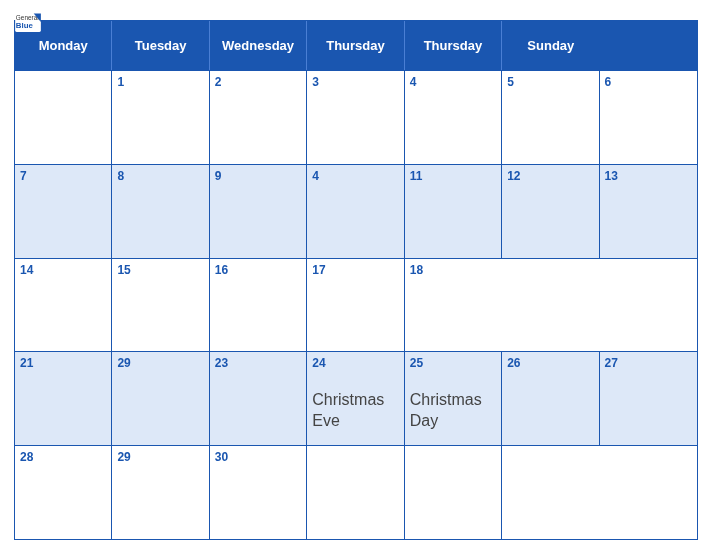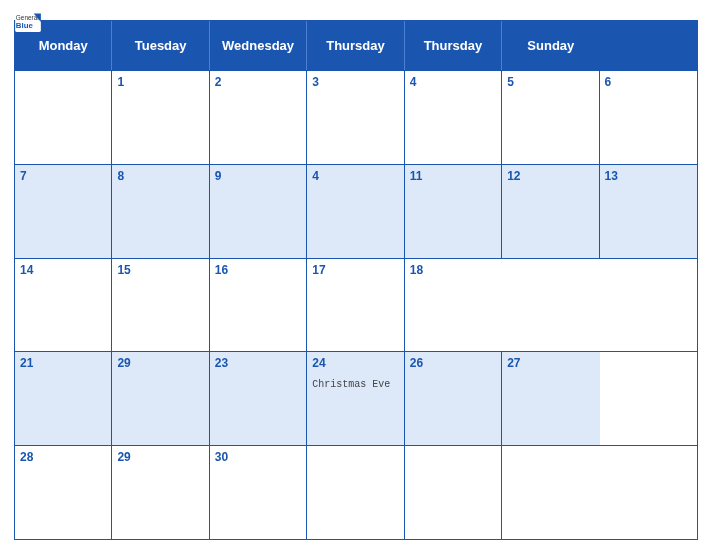--- a/index.html
+++ b/index.html
@@ -230,6 +230,10 @@
             <div class="cell-event">Christmas Eve</div>
           </div>
           <div class="calendar-cell">
+            <div class="cell-number">25</div>
+            <div class="cell-event">Christmas Day</div>
+          </div>
+          <div class="calendar-cell">
             <div class="cell-number">26</div>
           </div>
           <div class="calendar-cell">

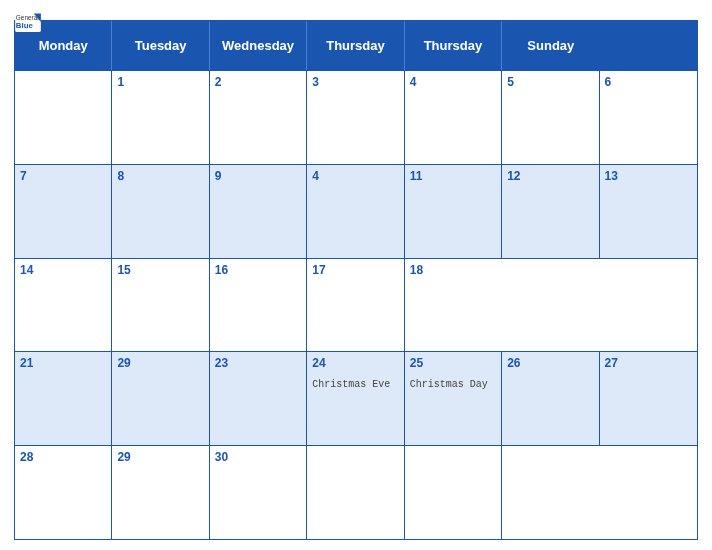--- a/index.html
+++ b/index.html
@@ -113,11 +113,10 @@
       color: transparent;
     }
     .cell-event {
-      font-size: 10px;
+      font-size: 16px;
       color: #444;
-      margin-top: 6px;
+      margin-top: 18px;
       line-height: 1.3;
-      font-family: Liberation Mono, monospace;
     }
     .week-stripe .calendar-cell {
       background: #dde8f8;

